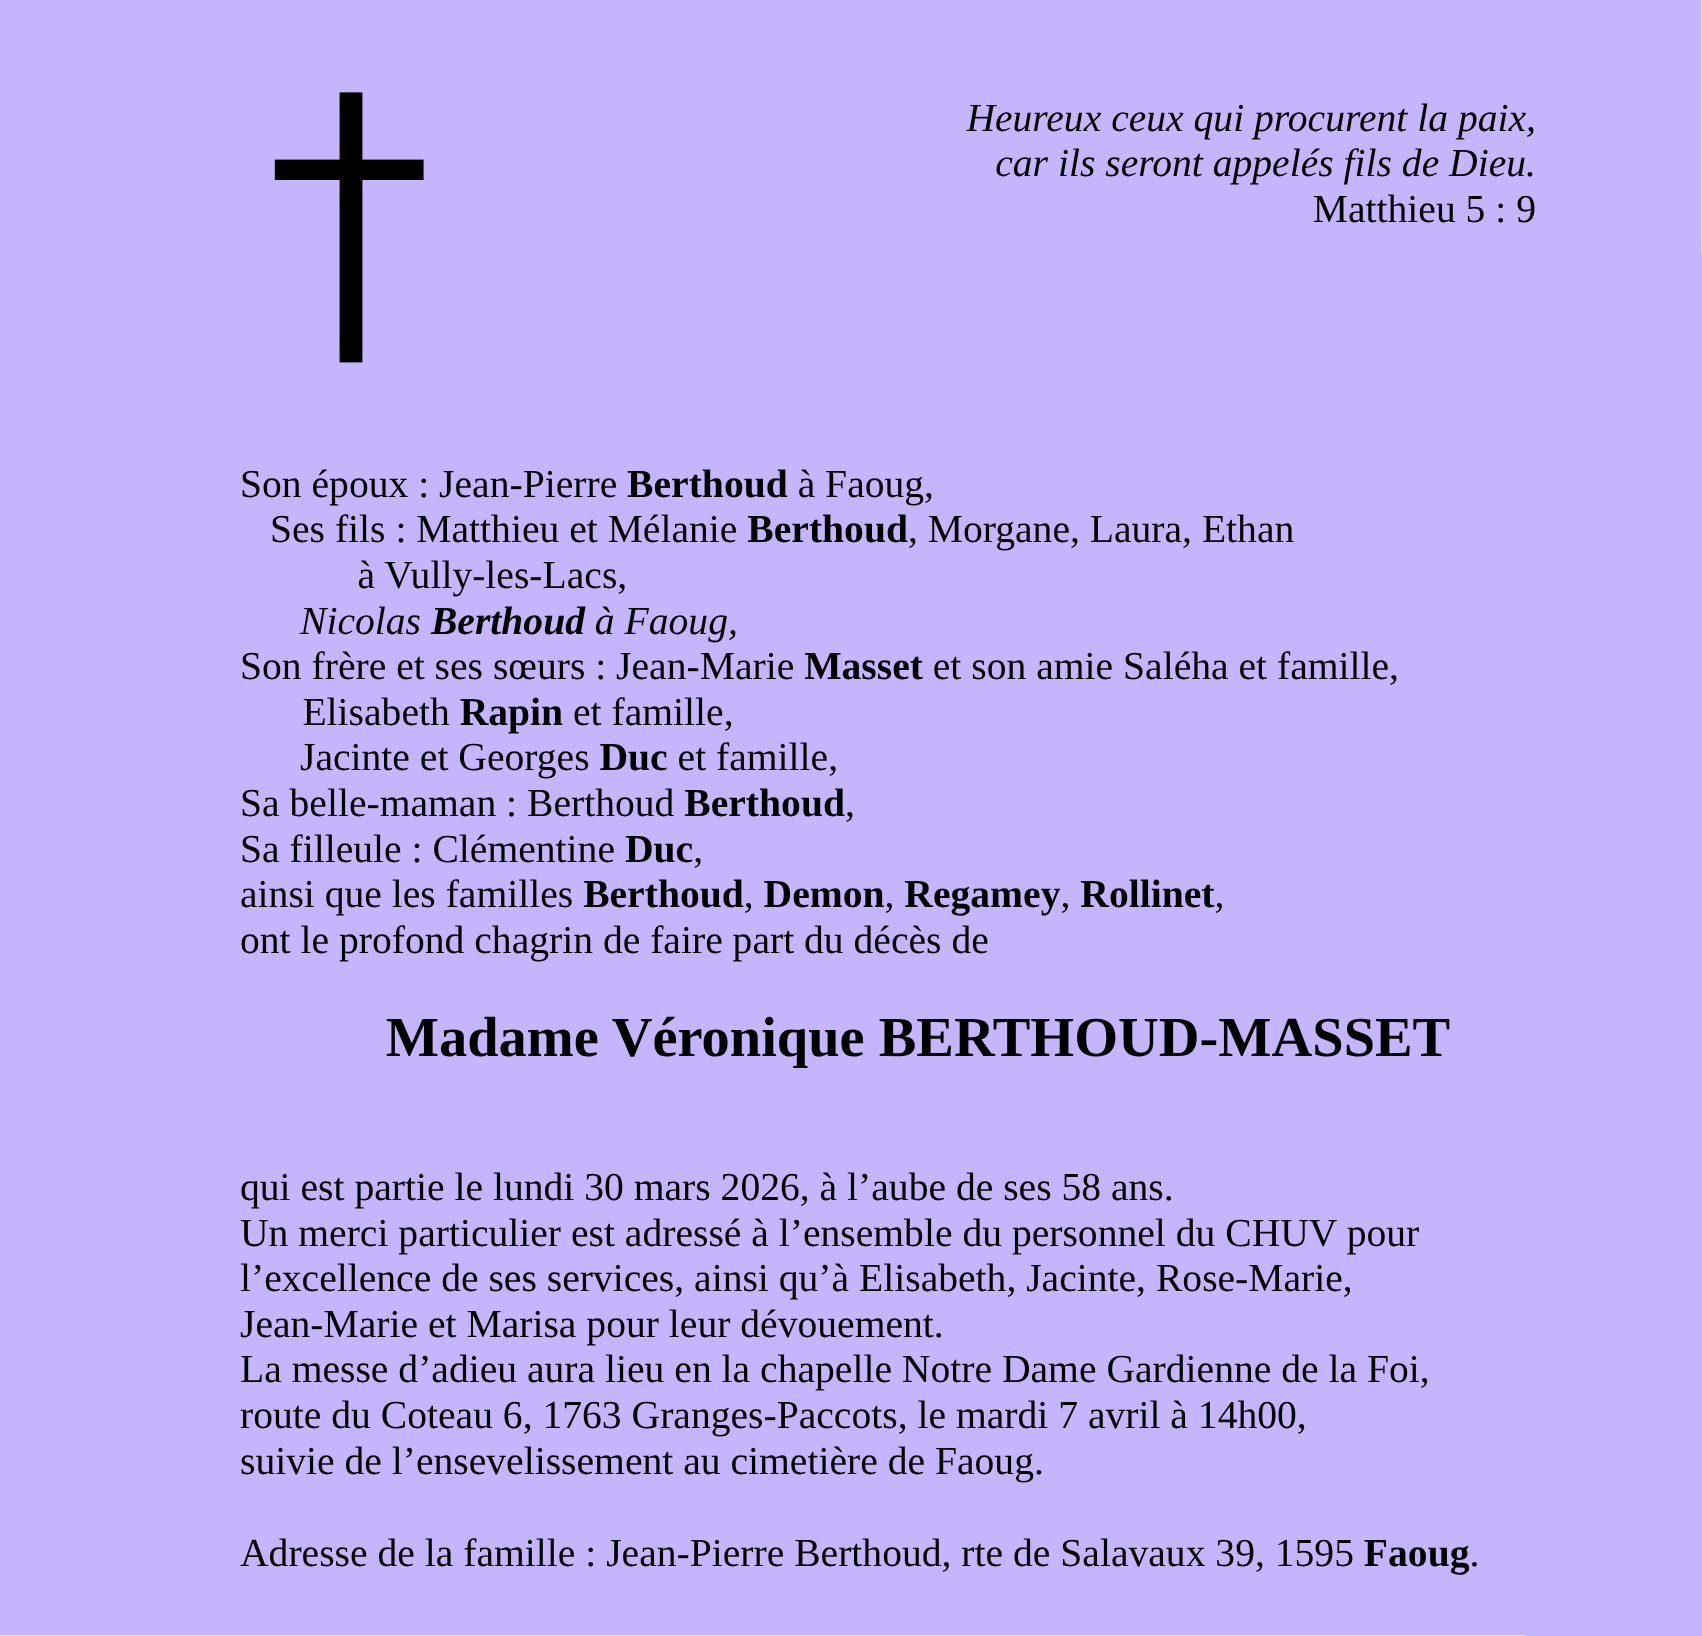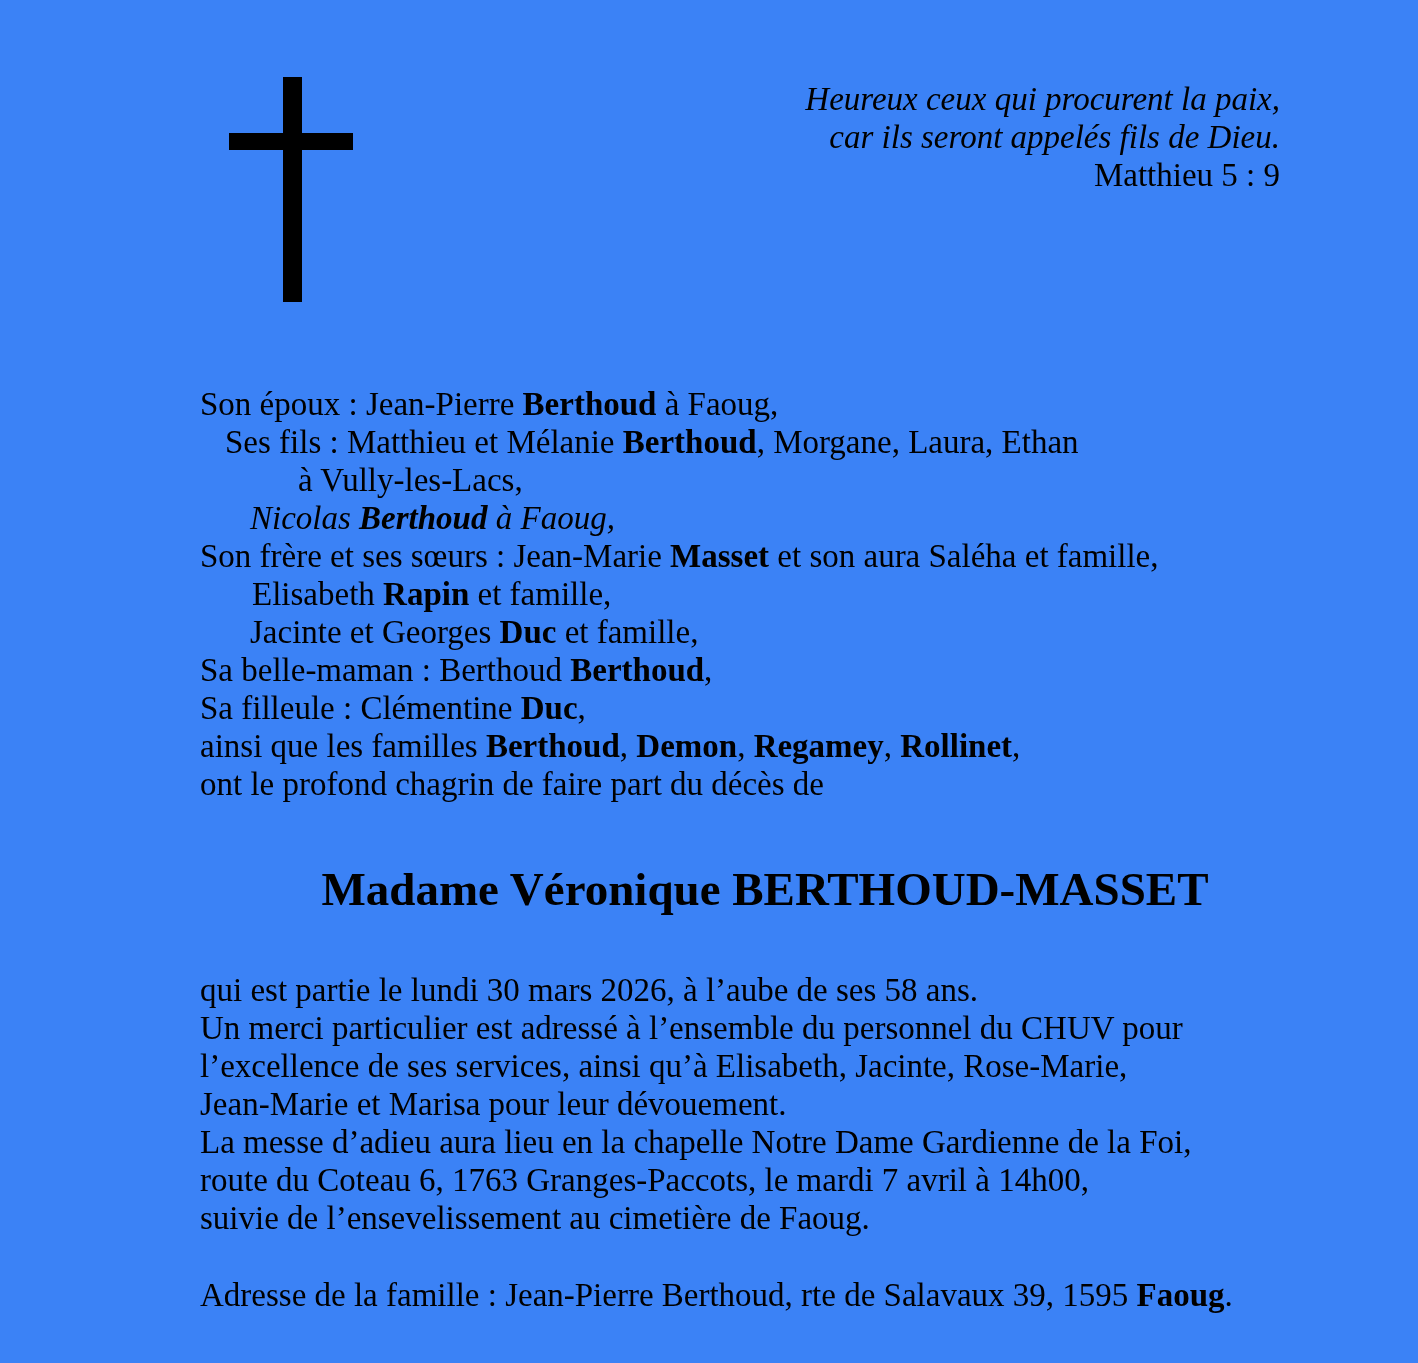--- a/index.html
+++ b/index.html
@@ -11,7 +11,7 @@
     position: relative;
     width: 1418px;
     height: 1363px;
-    background: #3b82f6;
+    background: #c4b5fd;
     color: #000000;
     font-family: "Liberation Serif", "DejaVu Serif", serif;
     overflow: hidden;

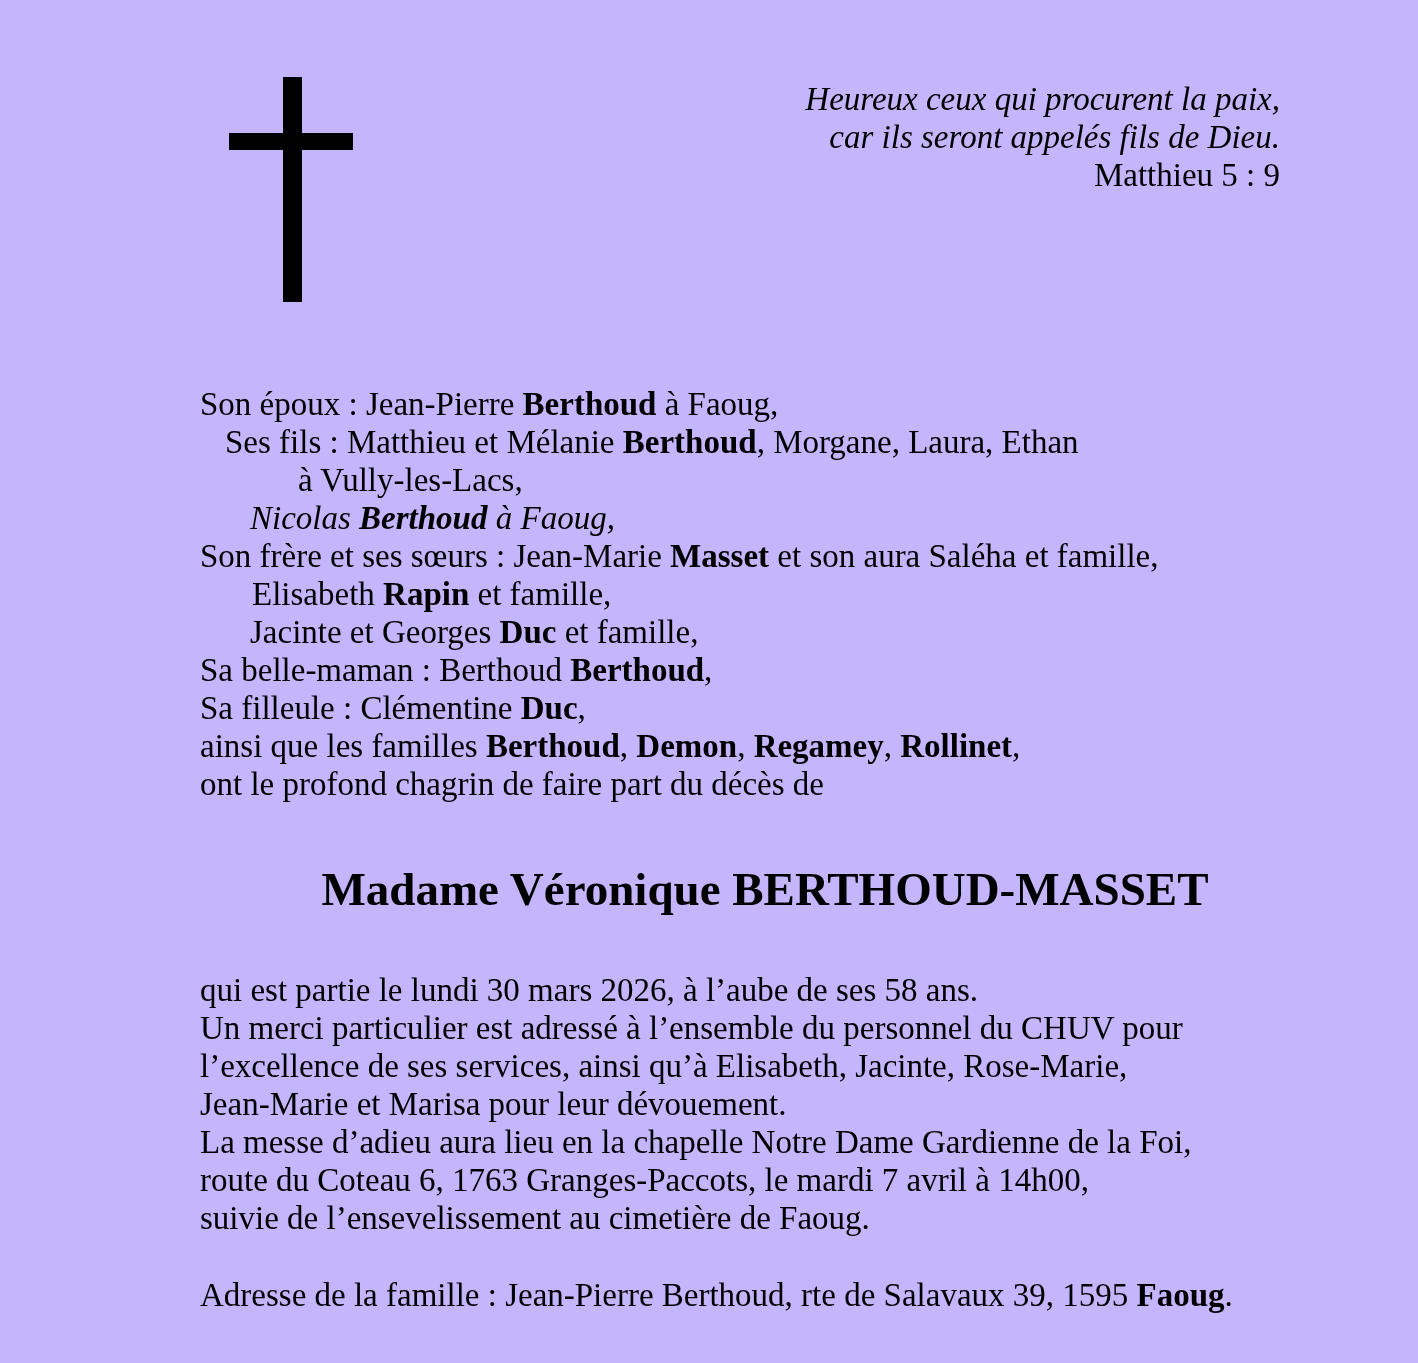--- a/index.html
+++ b/index.html
@@ -115,7 +115,7 @@
       <div class="line" style="margin-left: 25px;"><span>Ses fils : Matthieu et Mélanie </span><span class="b">Berthoud</span><span>, Morgane, Laura, Ethan</span></div>
       <div class="line" style="margin-left: 98px;"><span>à Vully-les-Lacs,</span></div>
       <div class="line" style="margin-left: 50px; font-style: italic;"><span>Nicolas </span><span class="b">Berthoud</span><span> à Faoug,</span></div>
-      <div class="line"><span>Son frère et ses sœurs : Jean-Marie </span><span class="b">Masset</span><span> et son aura Saléha et famille,</span></div>
+      <div class="line"><span>Son frère et ses sœurs : Jean-Marie </span><span class="b">Masset</span><span> et son amie Saléha et famille,</span></div>
       <div class="line" style="margin-left: 52px;"><span>Elisabeth </span><span class="b">Rapin</span><span> et famille,</span></div>
       <div class="line" style="margin-left: 50px;"><span>Jacinte et Georges </span><span class="b">Duc</span><span> et famille,</span></div>
       <div class="line"><span>Sa belle-maman : Berthoud </span><span class="b">Berthoud</span><span>,</span></div>

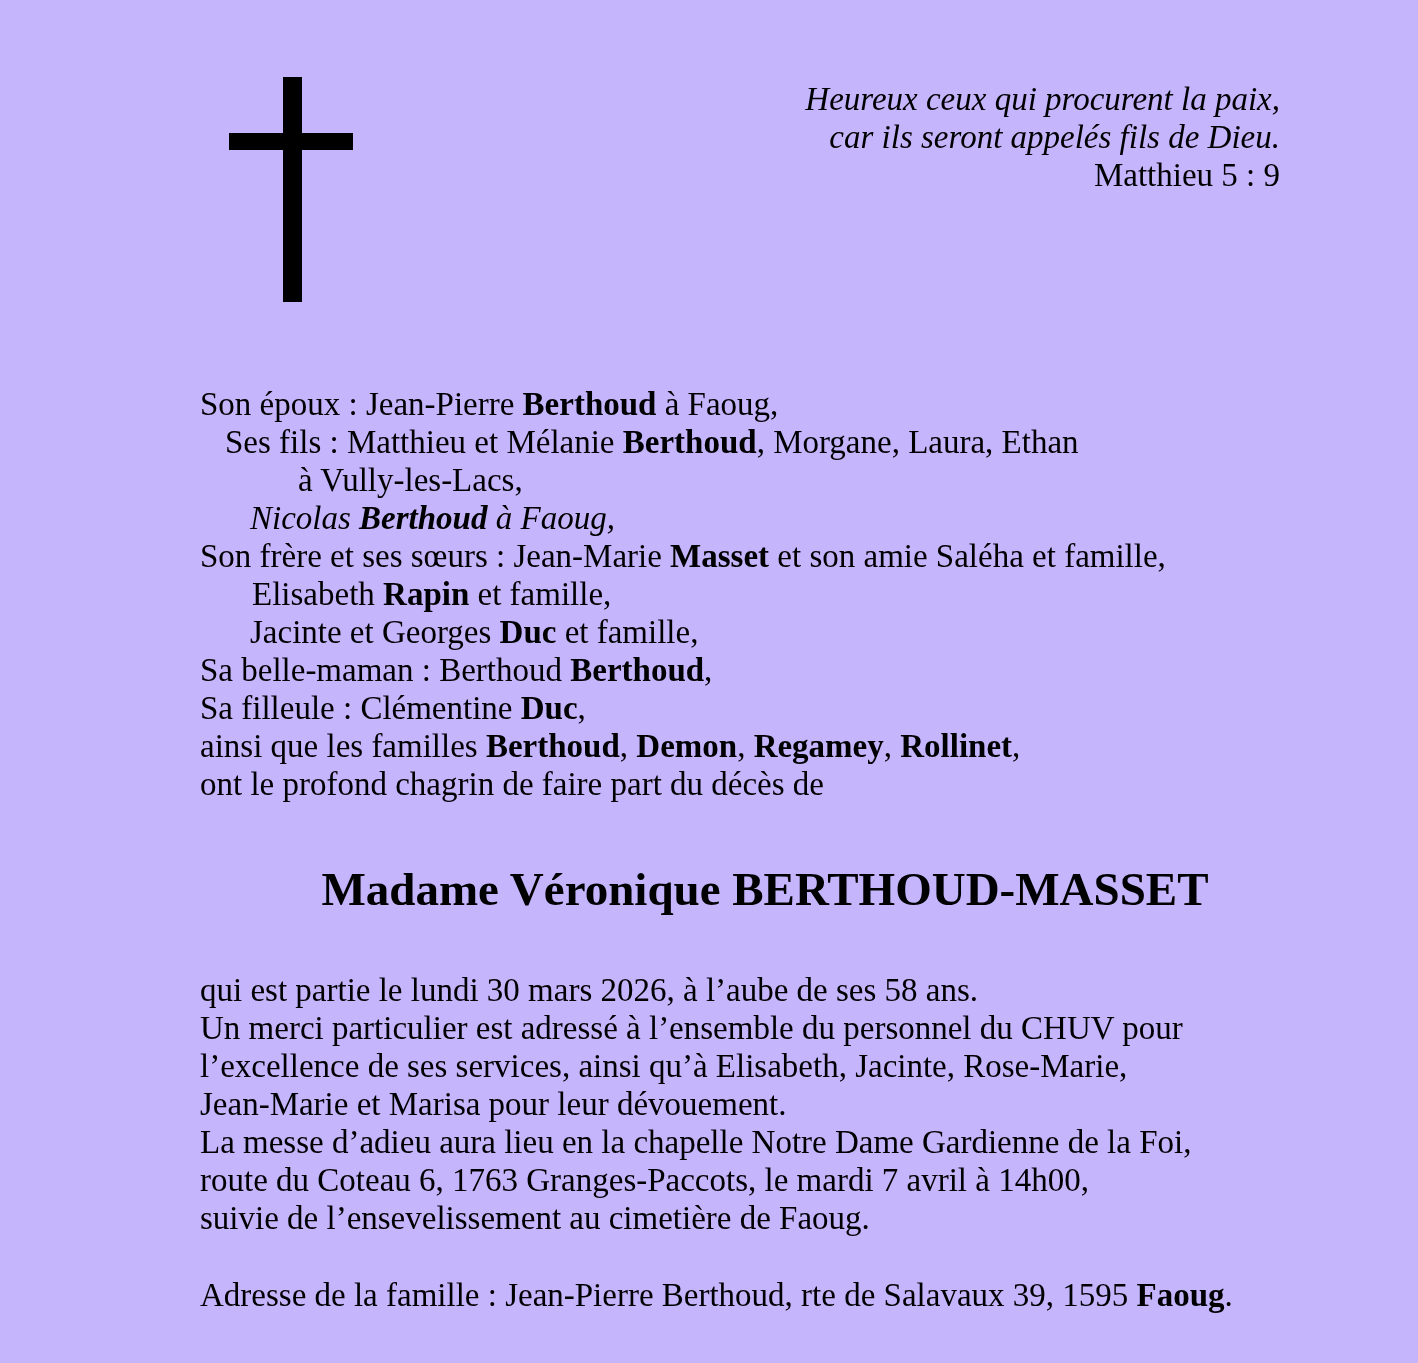--- a/index.html
+++ b/index.html
@@ -64,7 +64,7 @@
   .title {
     position: absolute;
     left: 200px;
-    top: 864px;
+    top: 840px;
     width: 1130px;
     margin: 0;
     text-align: center;

